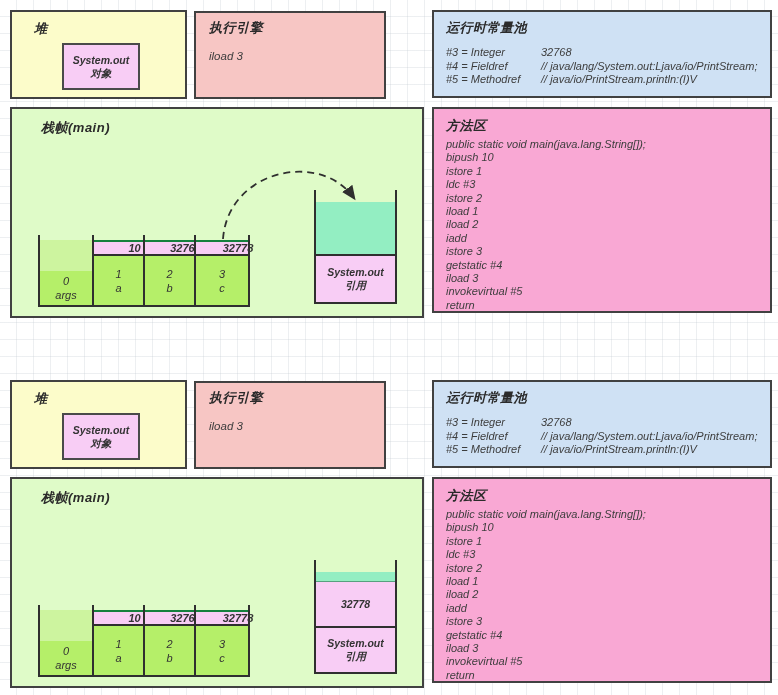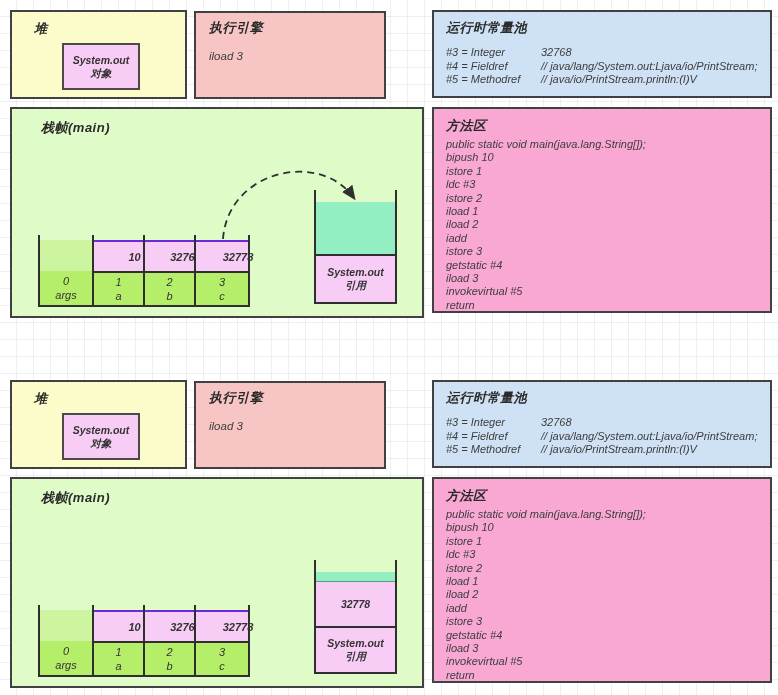--- a/index.html
+++ b/index.html
@@ -56,7 +56,7 @@
   }
   .lv-line{font-size:11px;font-style:italic;color:#333;line-height:14px;}
   .lv-value{
-    height:33px;background:#f8cdf5;border-top:2px solid #6d28d9;border-bottom:2px solid #2f2f2f;
+    height:16px;background:#f8cdf5;border-top:2px solid #15803d;border-bottom:2px solid #2f2f2f;
     box-sizing:border-box;display:flex;align-items:center;justify-content:center;
     font-size:11px;font-weight:bold;font-style:italic;color:#333;padding-left:32px;
   }

